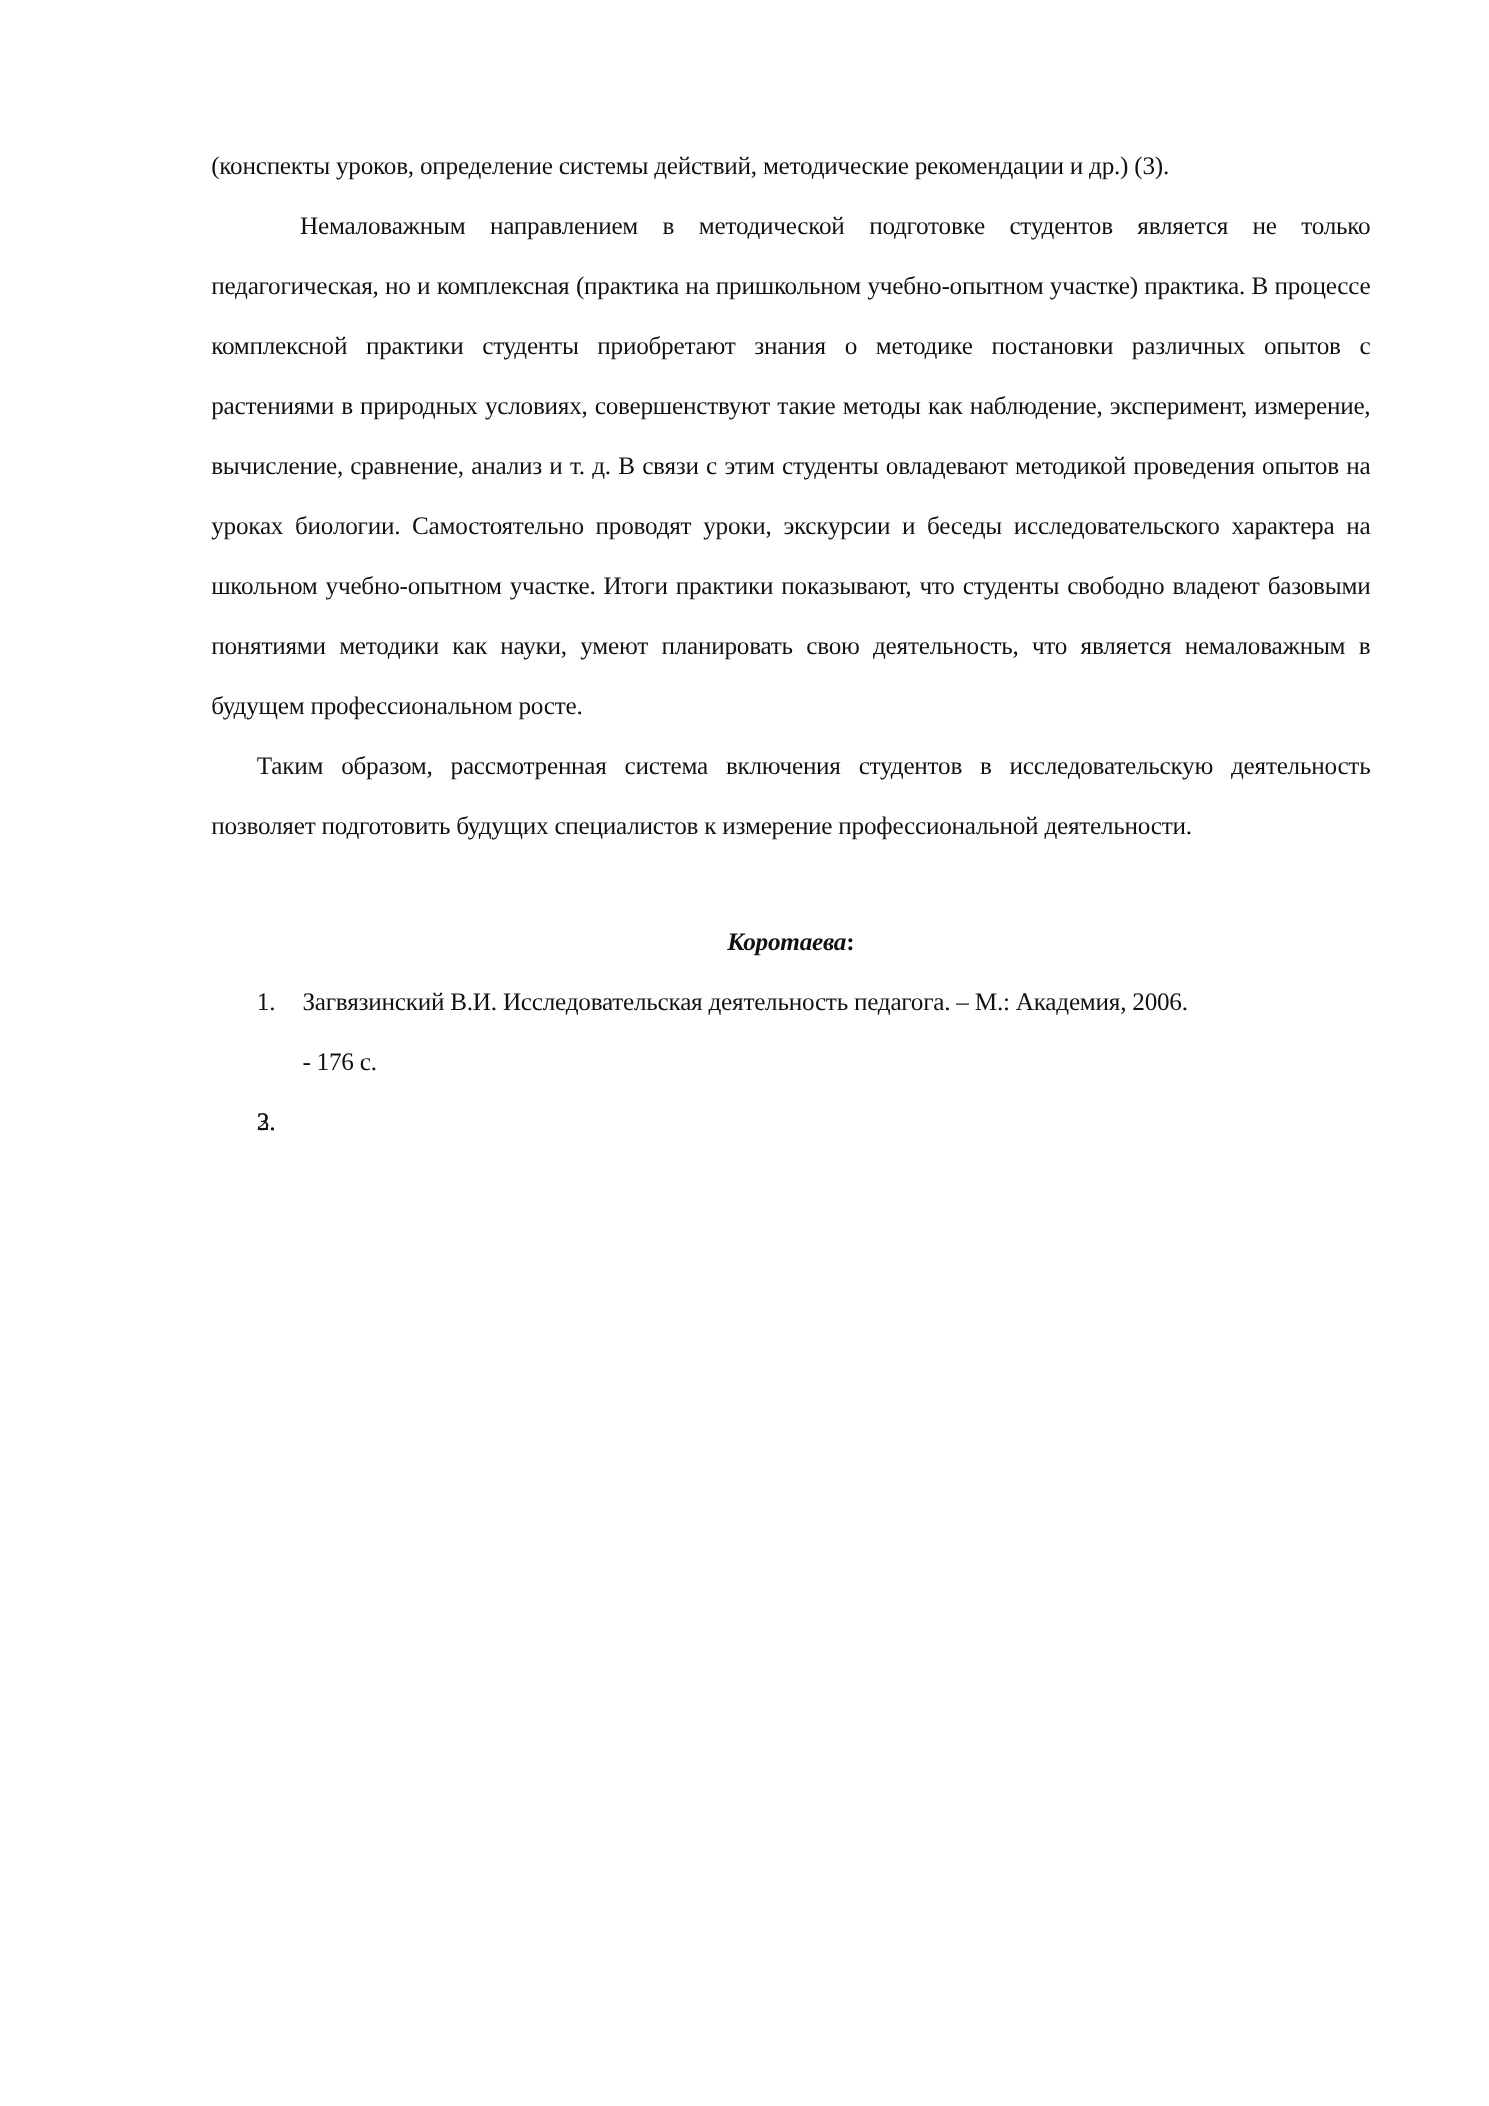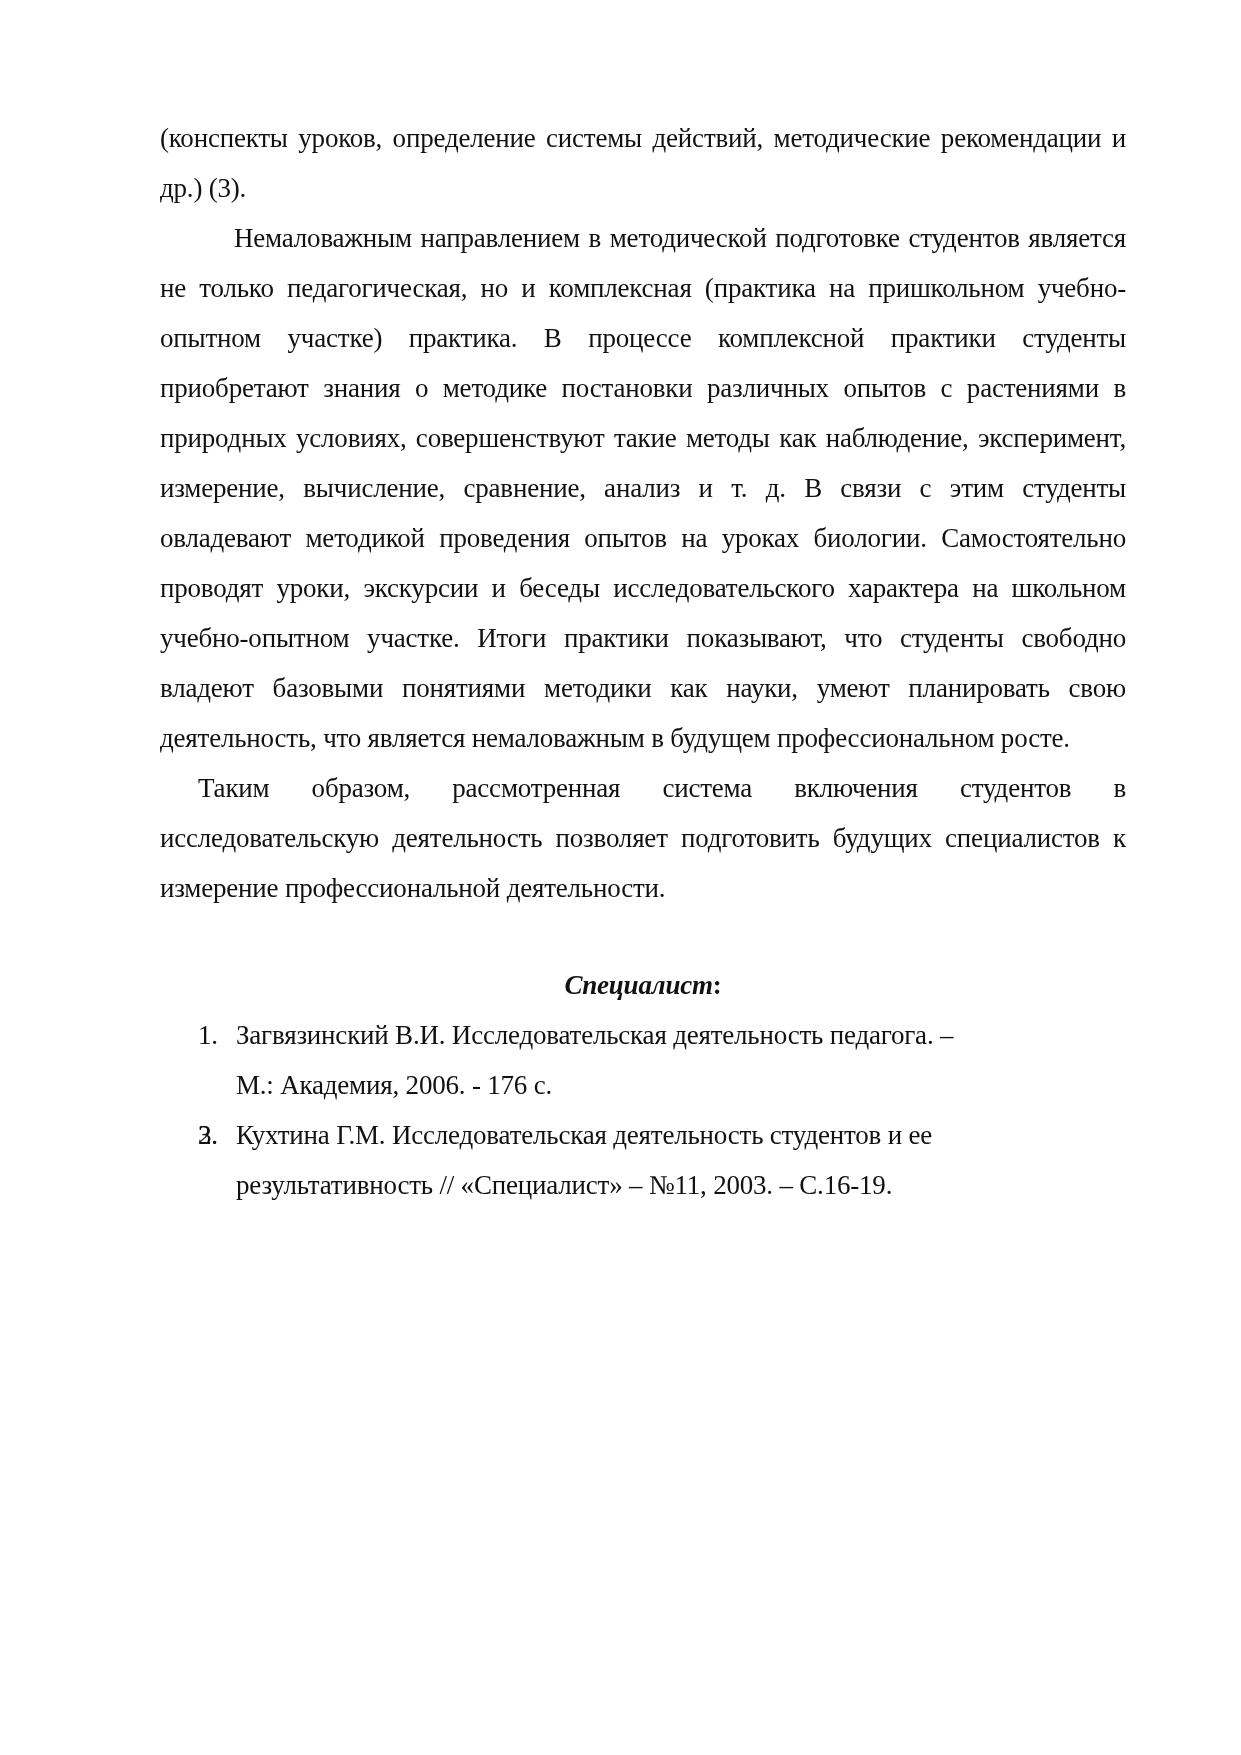--- a/index.html
+++ b/index.html
@@ -17,10 +17,10 @@
     }
     .page {
       position: absolute;
-      left: 160px;
+      left: 176px;
       top: 113px;
       width: 966px;
-      font-size: 27px;
+      font-size: 21px;
       line-height: 50px;
       letter-spacing: -0.2px;
     }

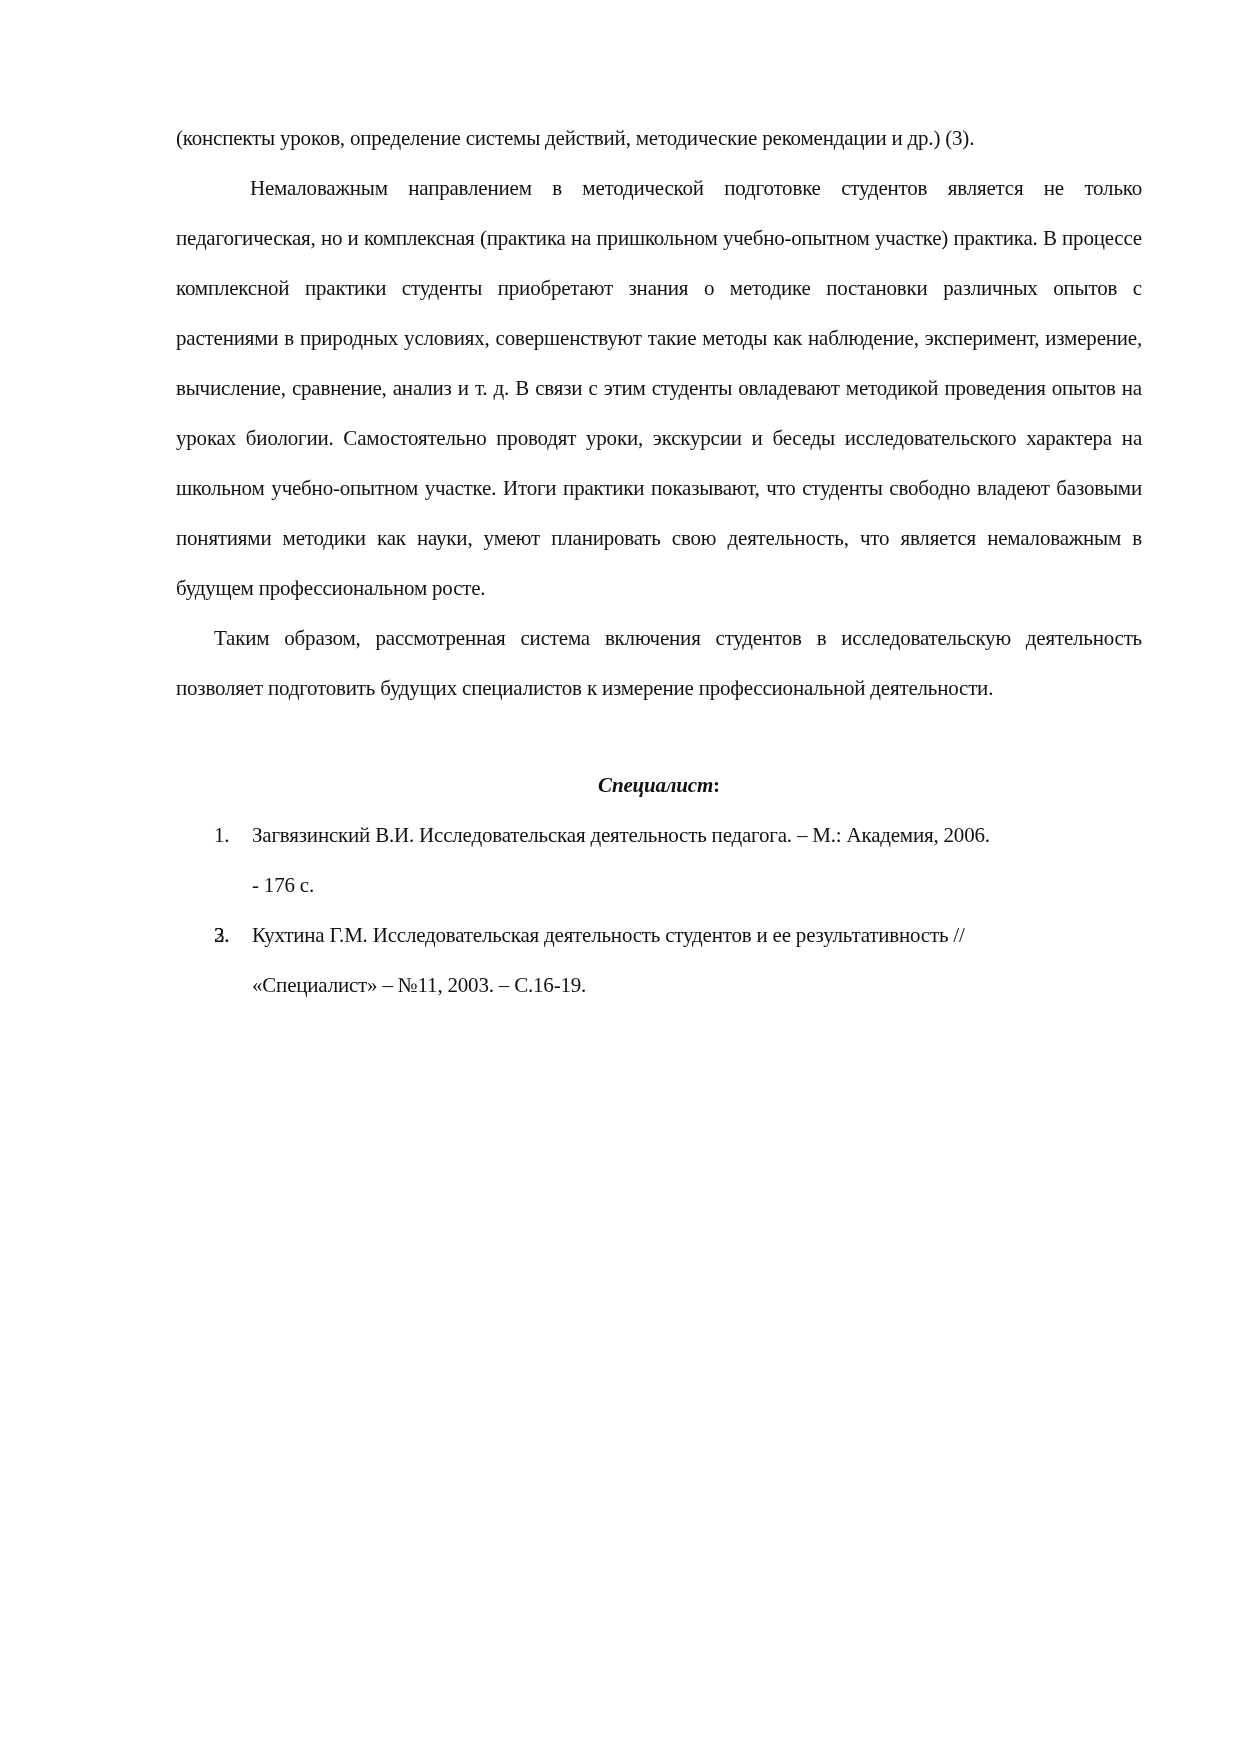--- a/index.html
+++ b/index.html
@@ -64,7 +64,7 @@
   <p class="para indent-small">Таким образом, рассмотренная система включения студентов в исследовательскую деятельность позволяет подготовить будущих специалистов к измерение профессиональной деятельности.</p>
 
   <div class="refs-heading">
-    <span>Специалист</span><span class="colon">:</span>
+    <span>Коротаева</span><span class="colon">:</span>
   </div>
 
   <ol class="refs">

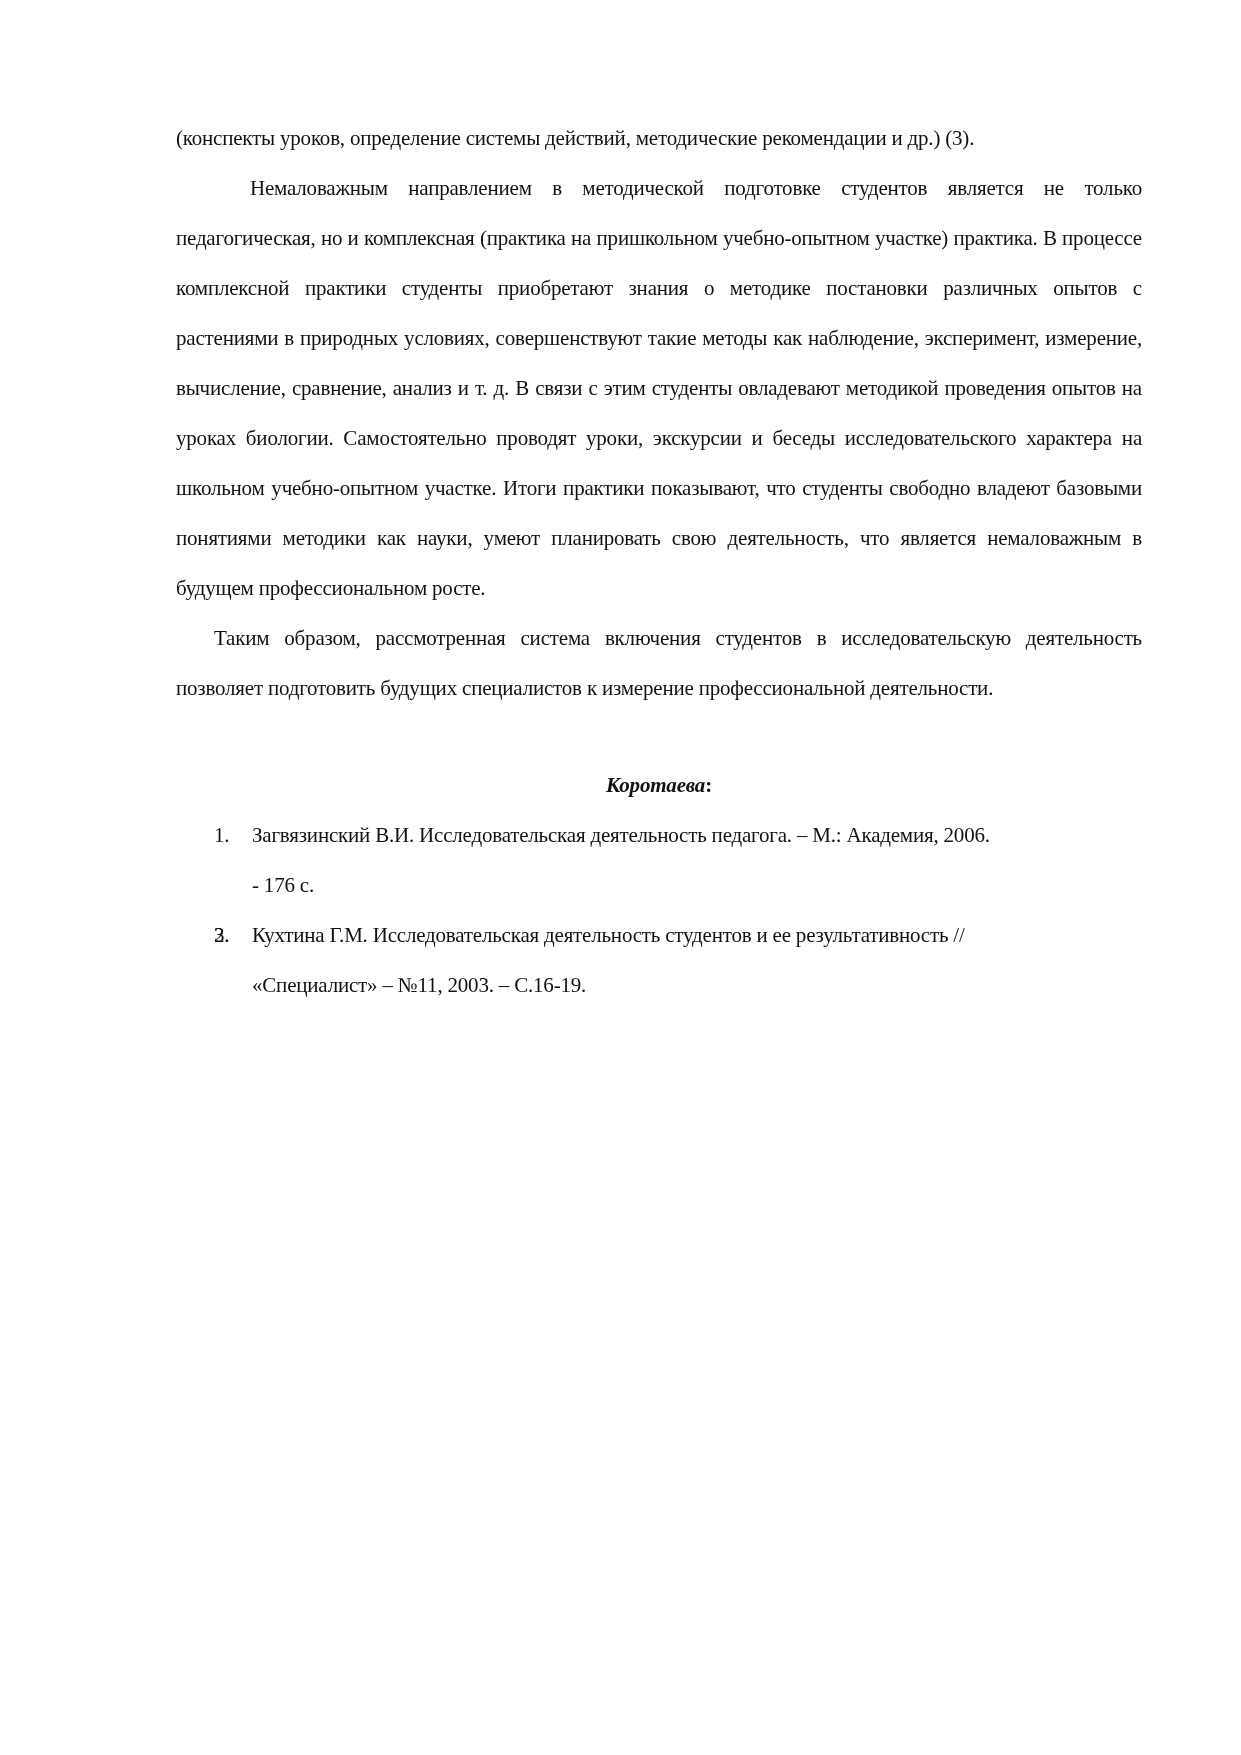--- a/index.html
+++ b/index.html
@@ -77,7 +77,6 @@
     </li>
     <li class="ref">
       <span class="num">3.</span>
-      <span>Кухтина Г.М. Исследовательская деятельность студентов и ее результативность // «Специалист» – №11, 2003. – С.16-19.</span>
     </li>
   </ol>
 </div>

